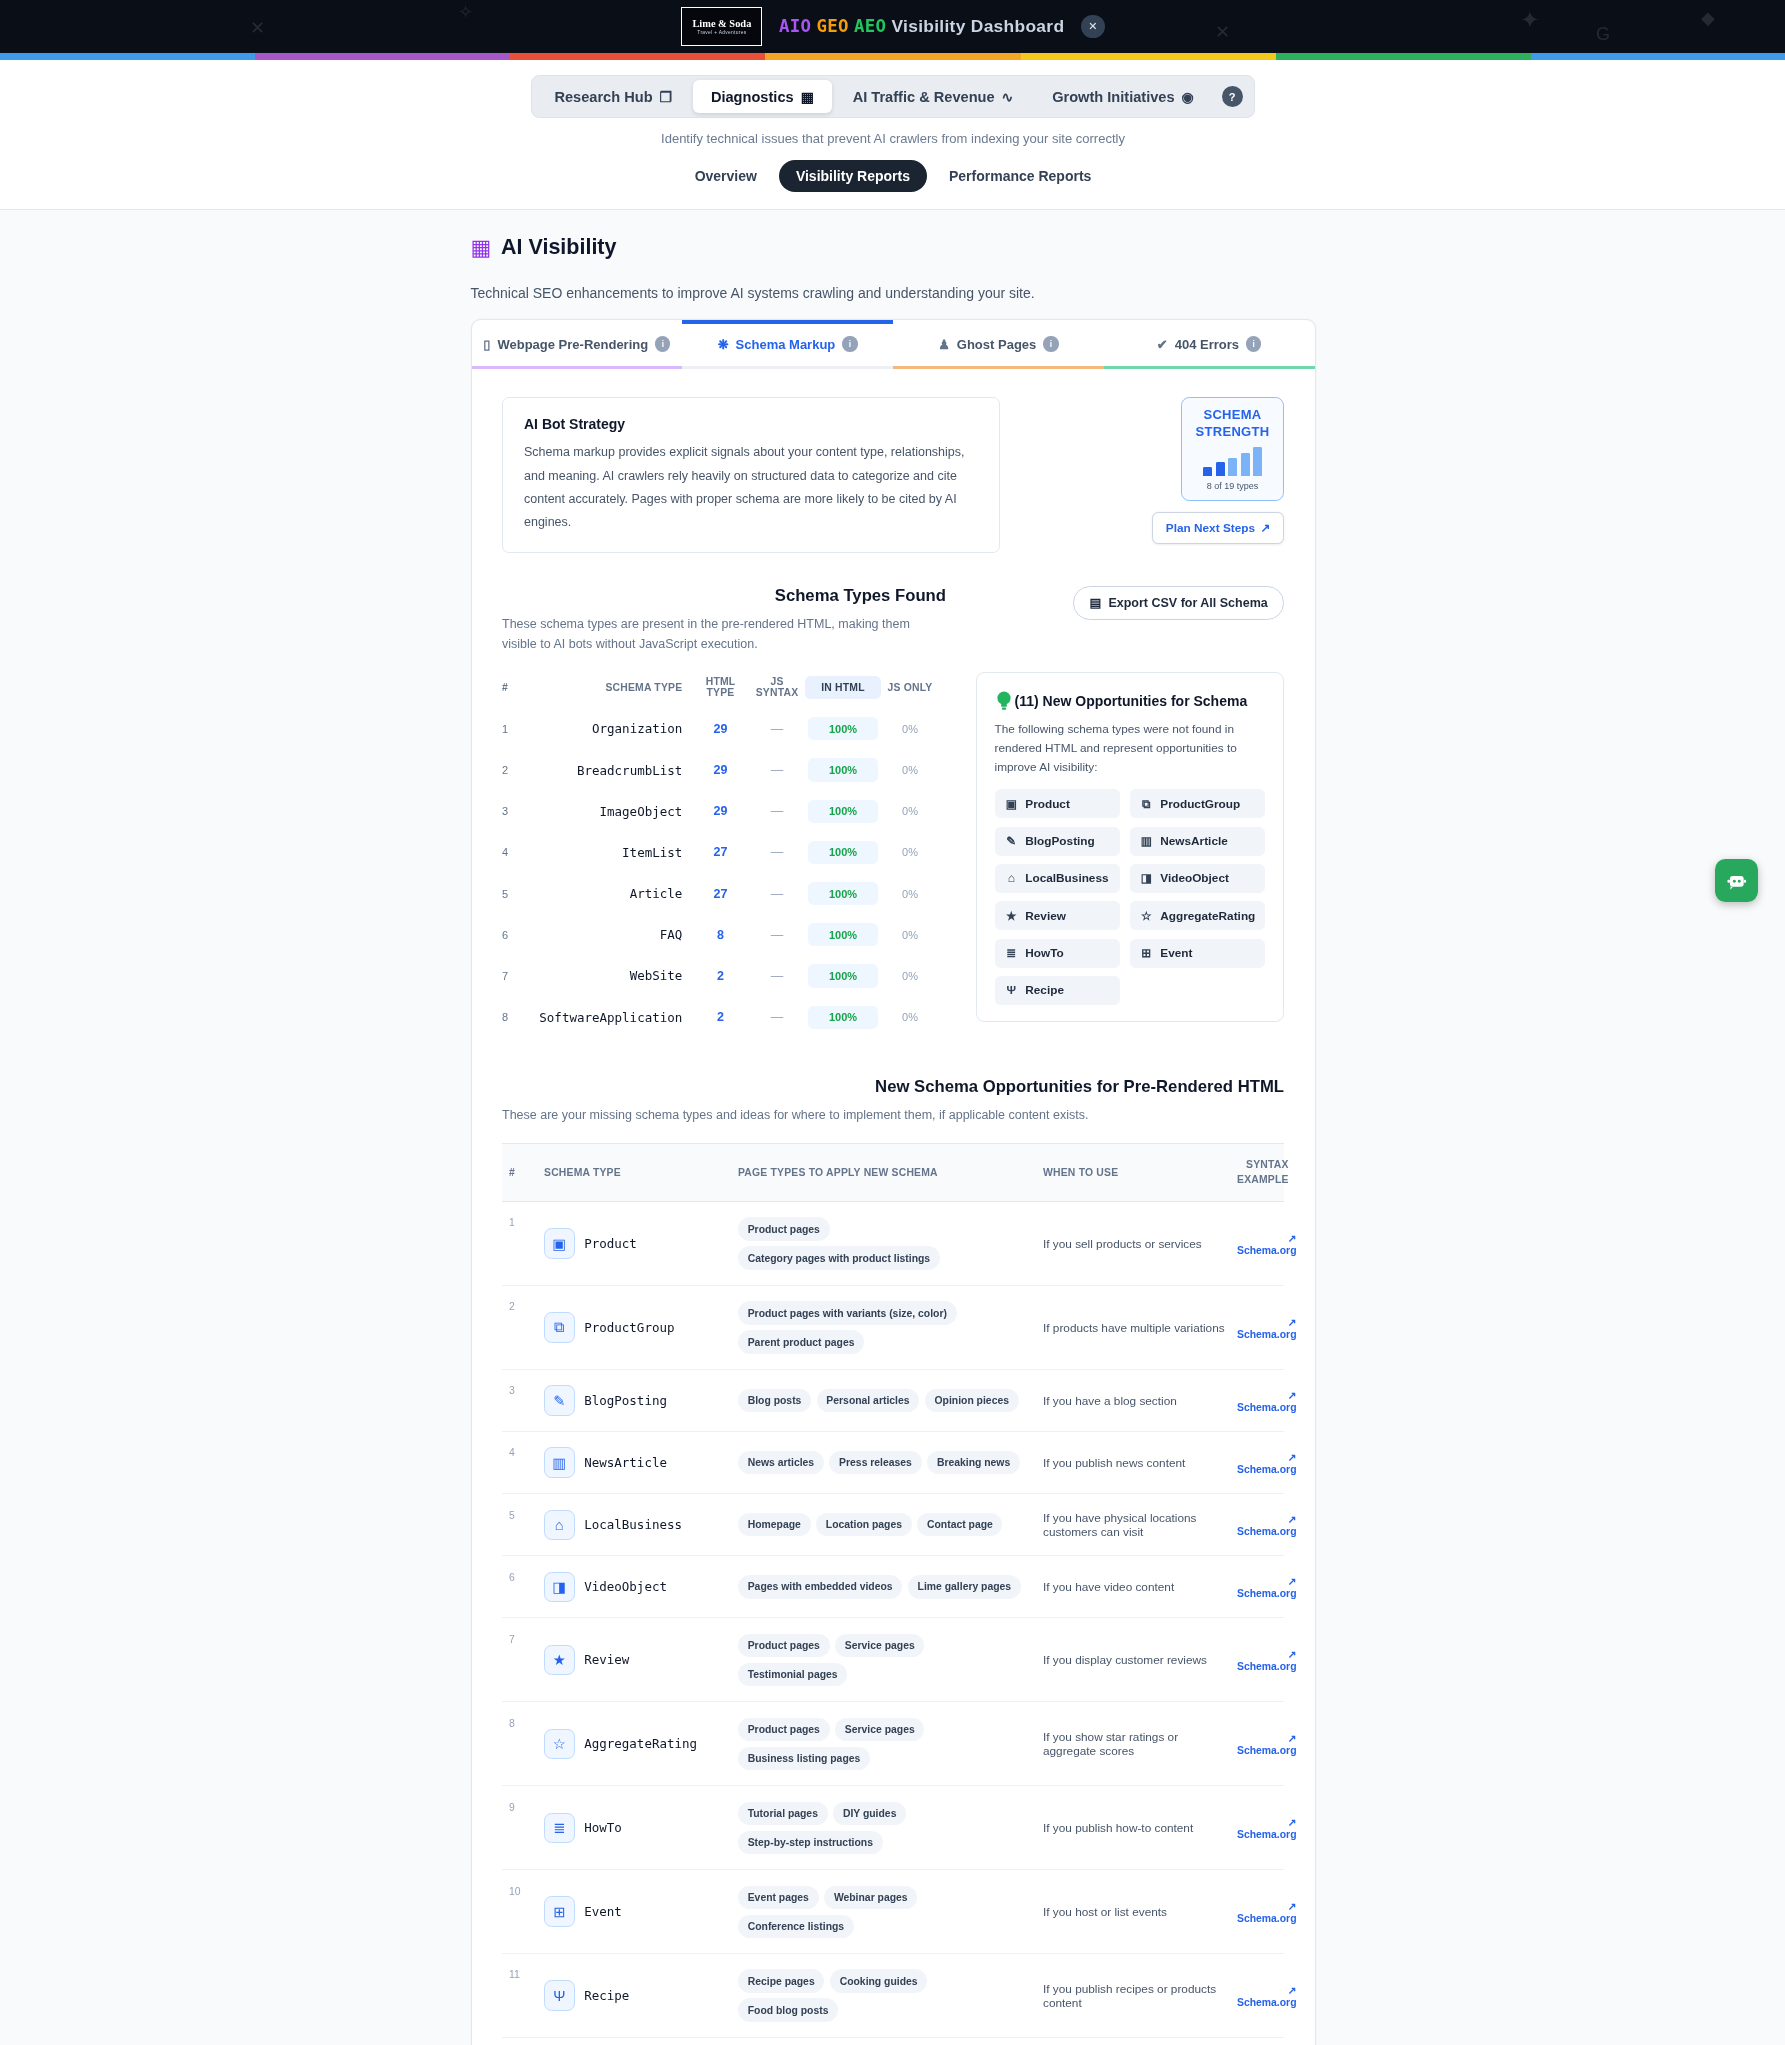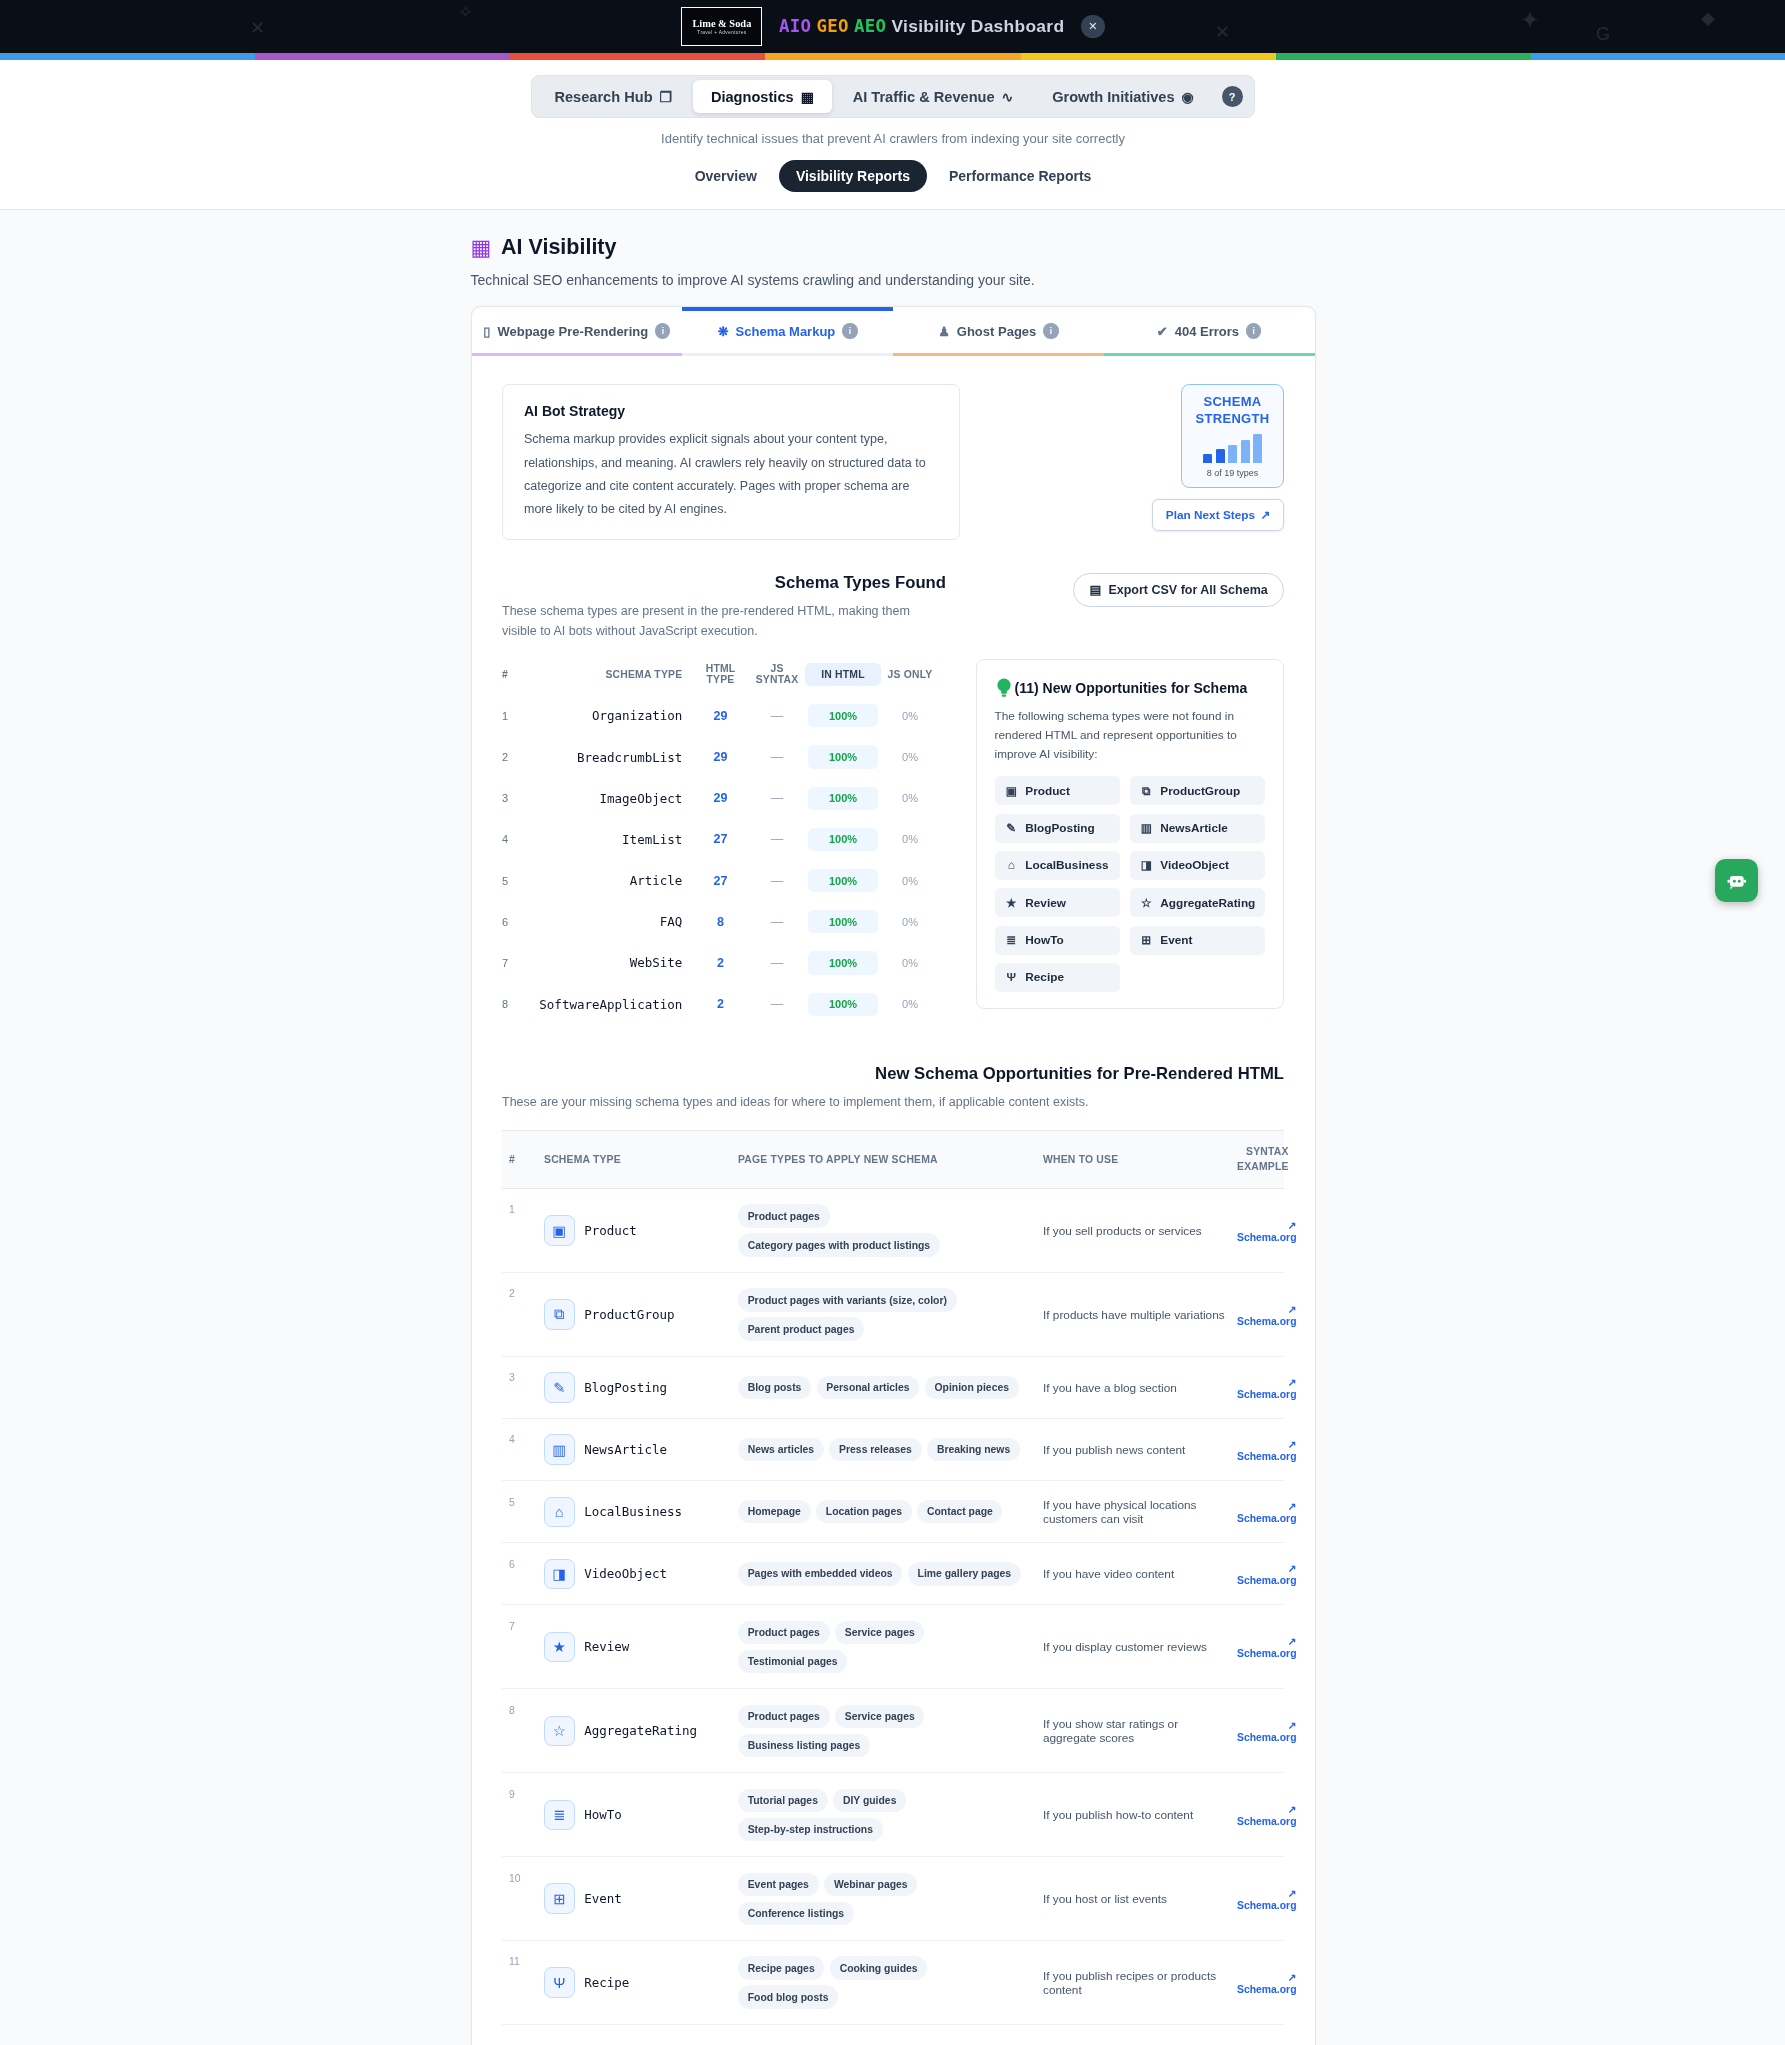--- a/index.html
+++ b/index.html
@@ -41,7 +41,7 @@
   .page-head { display:flex; align-items:center; gap:9.7px; padding-top:25px; }
   .page-head-ico { color:#9333ea; font-size:22px; }
   .page-title { font-size:21.5px; font-weight:bold; color:#0f172a; }
-  .page-sub { font-size:14px; color:#475569; margin-top:11px; }
+  .page-sub { font-size:14px; color:#475569; margin-top:24px; }
 
   .card { background:#fff; border:0.7px solid #e2e8f0; border-radius:9.7px; margin-top:18px; box-shadow:0 0.7px 2.1px rgba(15,23,42,.06); overflow:hidden; }
 

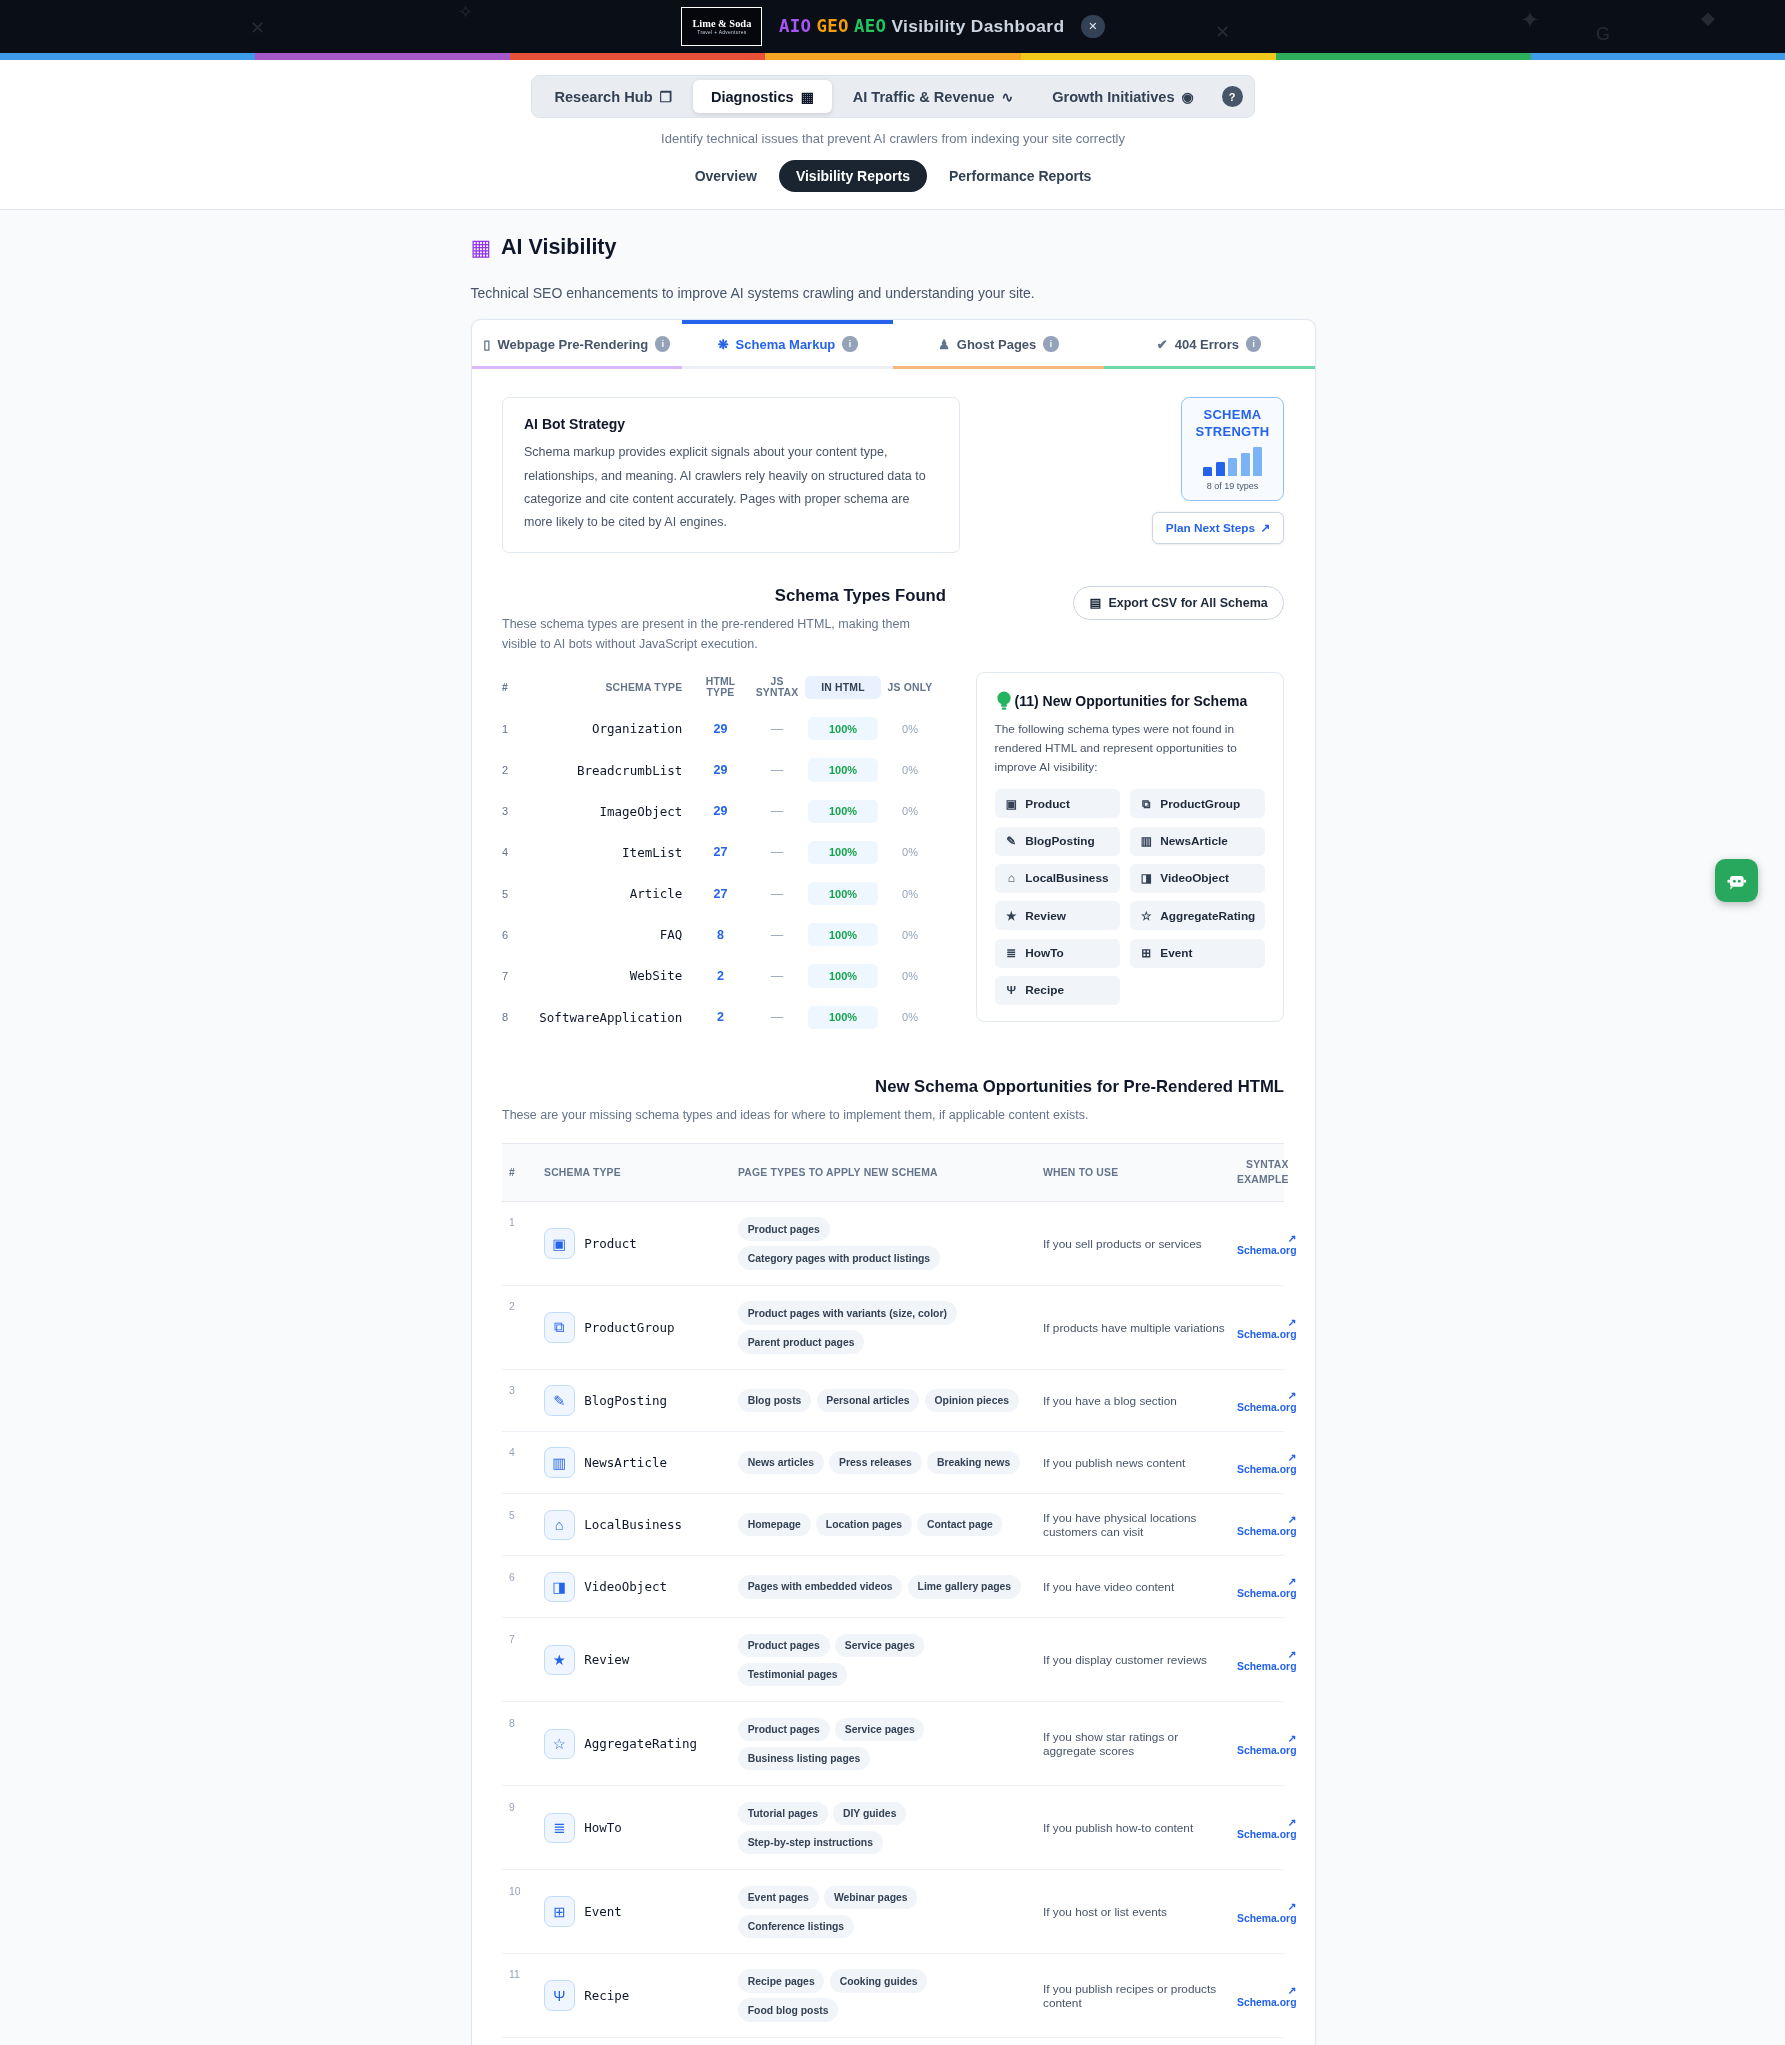--- a/index.html
+++ b/index.html
@@ -62,7 +62,7 @@
 
   
   .strategy-row { display:flex; justify-content:space-between; gap:28px; }
-  .strategy-box { width:458px; border:0.7px solid #e2e8f0; border-radius:7px; padding:18px 21px; }
+  .strategy-box { width:498px; border:0.7px solid #e2e8f0; border-radius:7px; padding:18px 21px; }
   .strategy-title { font-size:14px; font-weight:bold; color:#0f172a; margin-bottom:9.7px; }
   .strategy-body { font-size:12.5px; color:#475569; line-height:1.85; }
   .strength-col { display:flex; flex-direction:column; align-items:flex-end; gap:11px; }

